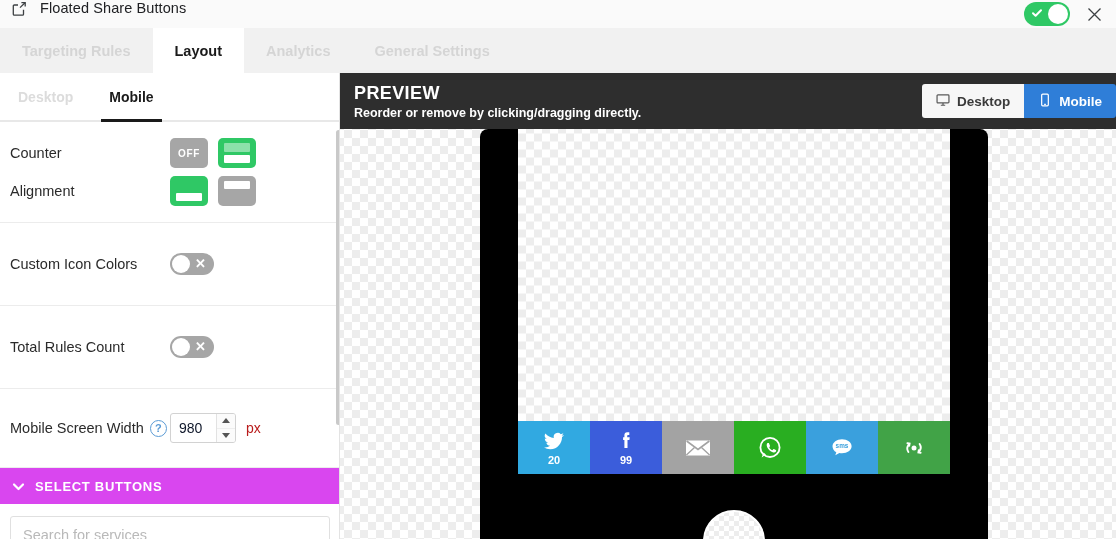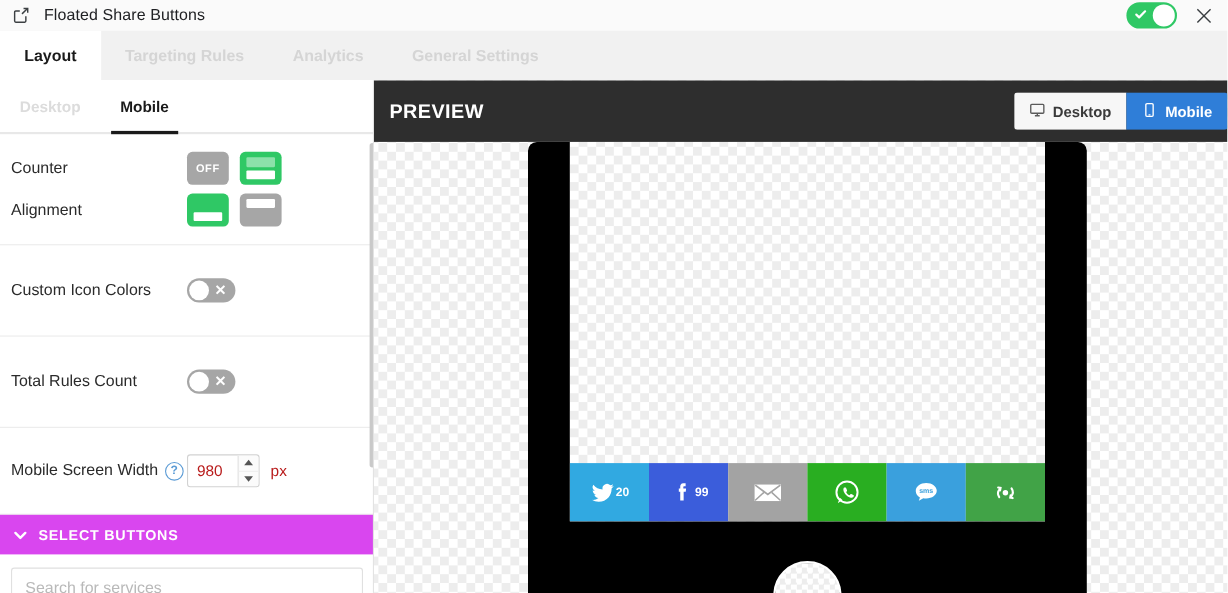--- a/index.html
+++ b/index.html
@@ -29,7 +29,6 @@
     width: 1116px; height: 28px;
     background: #fafafa;
     display: flex;
-    align-items: center;
   }
   .titlebar-icon {
     width: 18px; height: 18px;

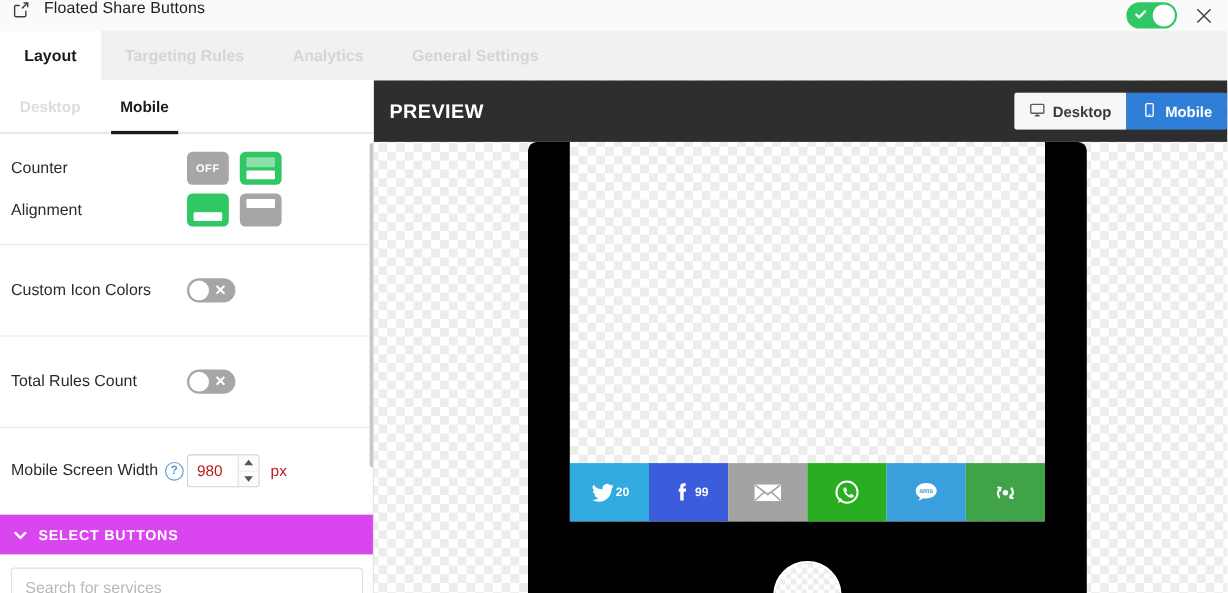--- a/index.html
+++ b/index.html
@@ -461,11 +461,11 @@
   </div>
 
   <div class="tabstrip">
+    <div class="tab">
+      <span>Targeting Rules</span>
+    </div>
     <div class="tab active">
       <span>Layout</span>
-    </div>
-    <div class="tab">
-      <span>Targeting Rules</span>
     </div>
     <div class="tab">
       <span>Analytics</span>

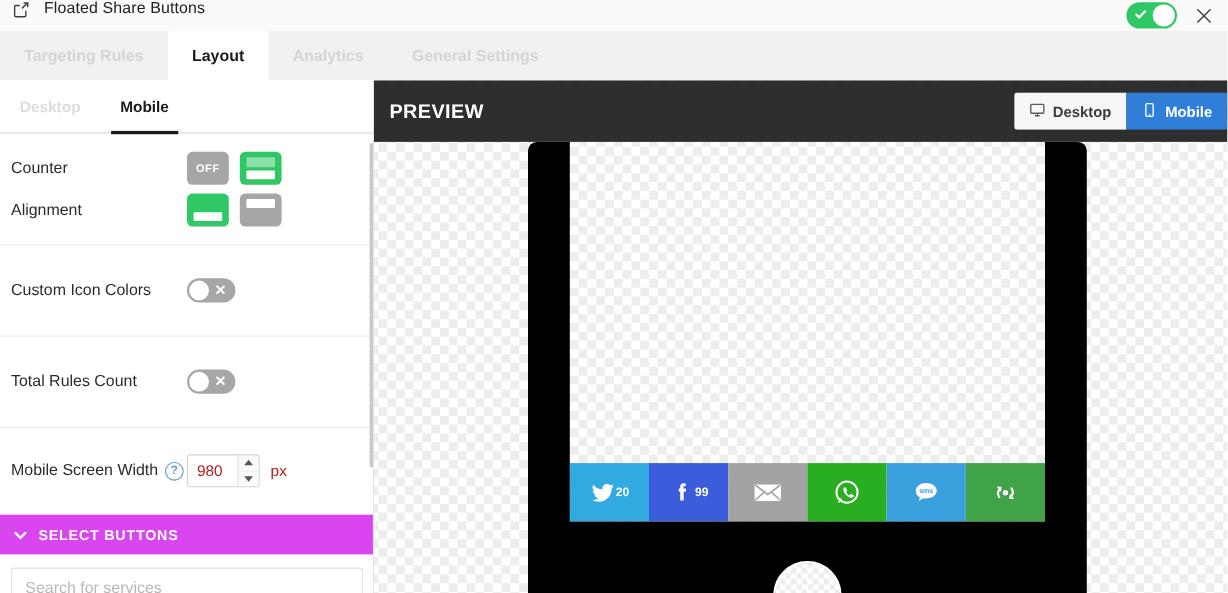--- a/index.html
+++ b/index.html
@@ -576,6 +576,7 @@
     <div class="preview-header">
       <div class="preview-titles">
         <div class="preview-title">PREVIEW</div>
+        <div class="preview-sub">Reorder or remove by clicking/dragging directly.</div>
       </div>
       <div class="device-toggle">
         <div class="device-btn">

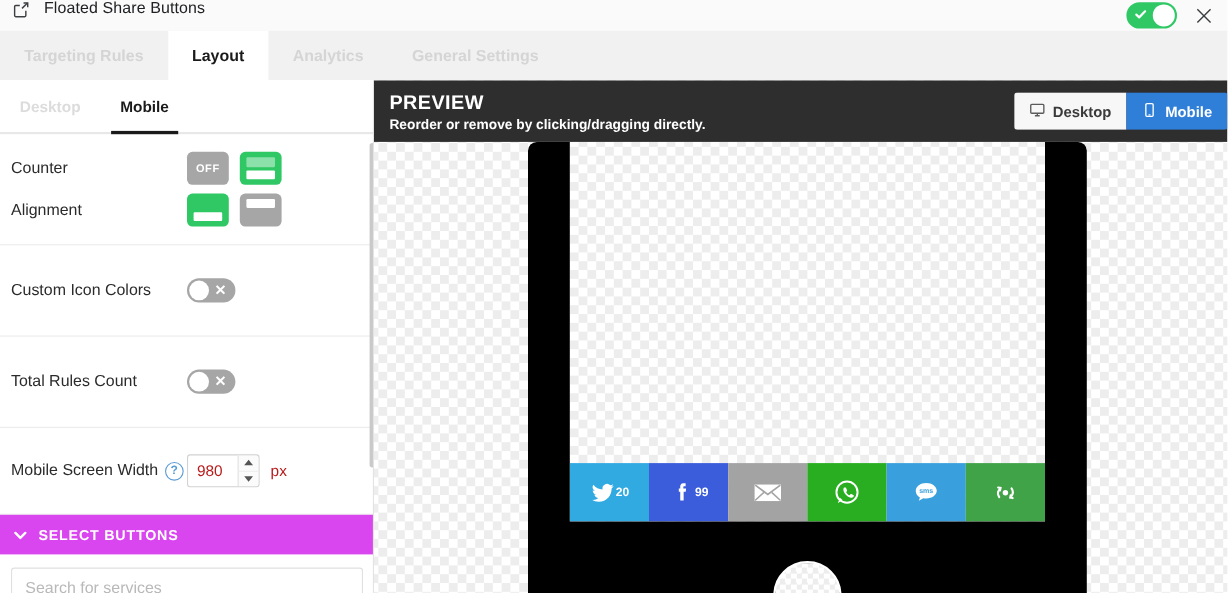--- a/index.html
+++ b/index.html
@@ -252,7 +252,7 @@
     align-items: center;
     padding-left: 8px;
     font-size: 14px;
-    color: #b91c1c;
+    color: #0f172a;
   }
   .spin {
     width: 18px;

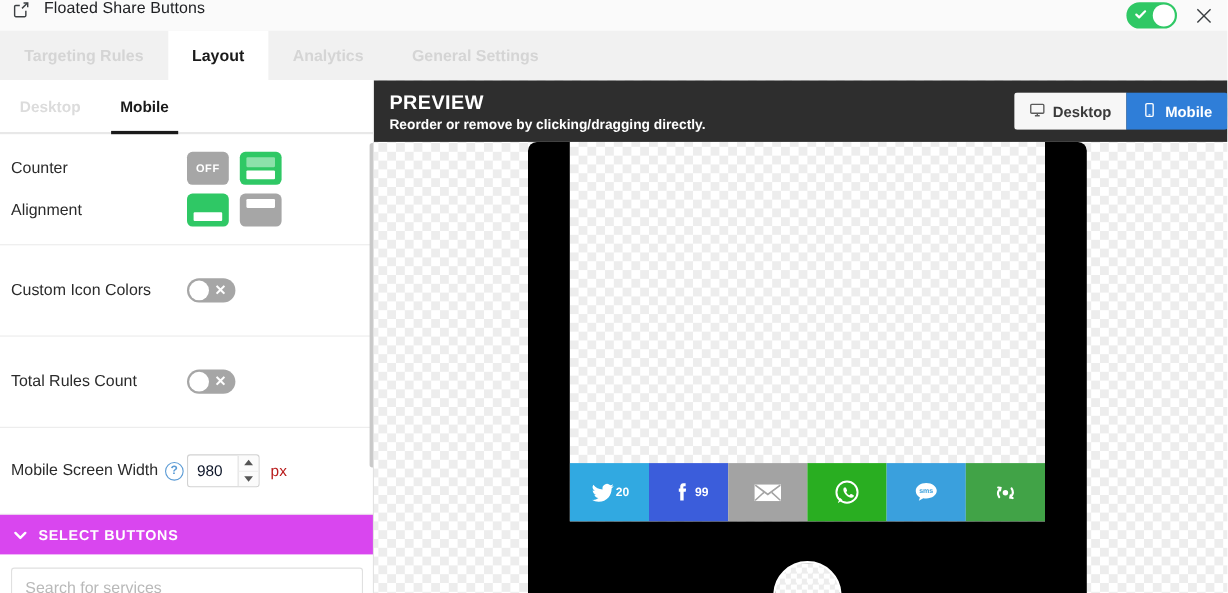--- a/index.html
+++ b/index.html
@@ -416,7 +416,7 @@
   .share-btn {
     flex: 1;
     display: flex;
-    flex-direction: row;
+    flex-direction: column;
     align-items: center;
     justify-content: center;
     color: #ffffff;

